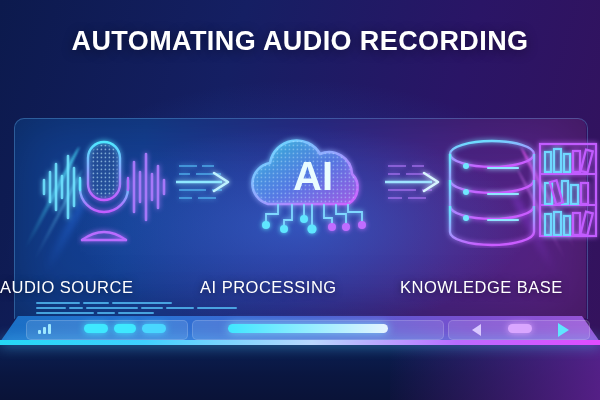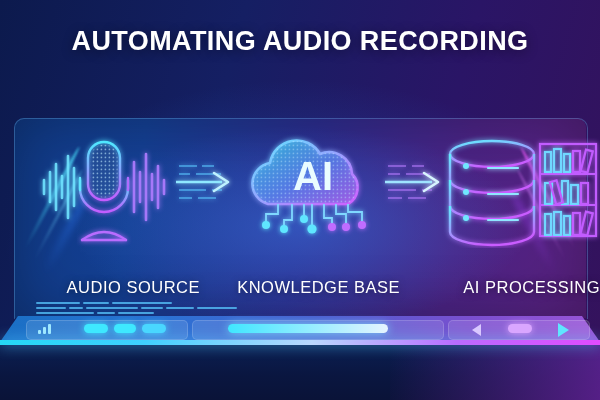--- a/index.html
+++ b/index.html
@@ -61,7 +61,7 @@
   
   .icons{position:absolute;left:16px;top:128px;width:600px;height:120px;z-index:12;}
   .labels{position:absolute;left:0;top:278px;width:600px;z-index:14;display:flex;}
-  .labels span{flex:1;text-align:right;color:#fff;font-size:16.5px;letter-spacing:.5px;
+  .labels span{flex:1;text-align:left;color:#fff;font-size:16.5px;letter-spacing:.5px;
     text-shadow:0 1px 7px rgba(0,0,0,.5);}
 </style>
 </head>

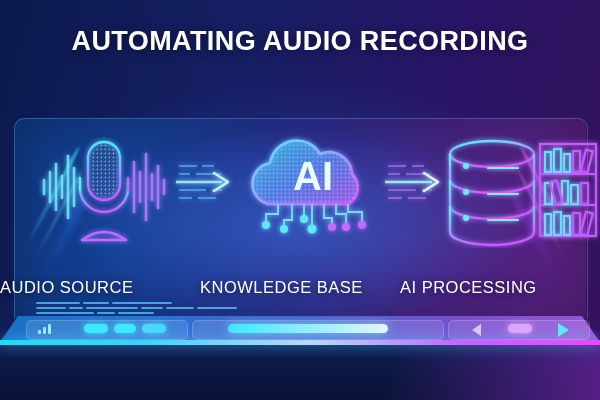--- a/index.html
+++ b/index.html
@@ -281,8 +281,8 @@
 
   <div class="labels">
     <span>AUDIO SOURCE</span>
+    <span>AI PROCESSING</span>
     <span>KNOWLEDGE BASE</span>
-    <span>AI PROCESSING</span>
   </div>
 
   <div class="deck"></div>

